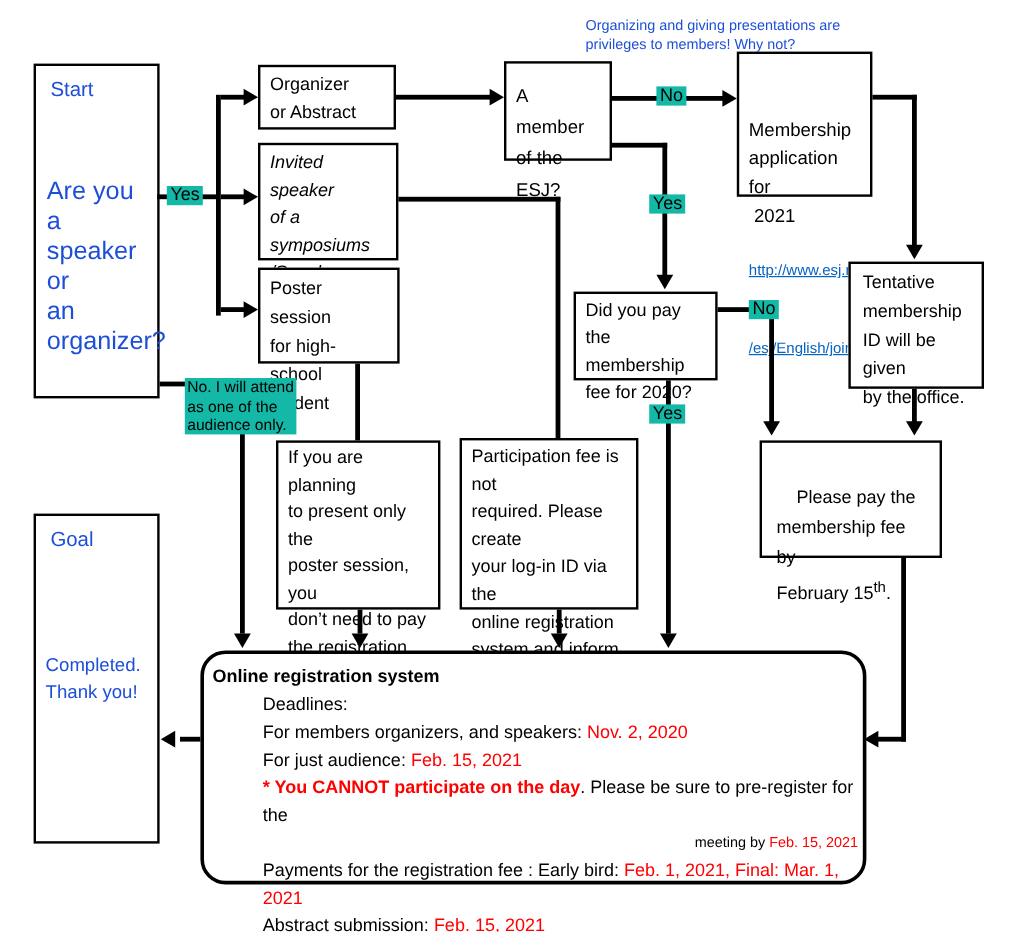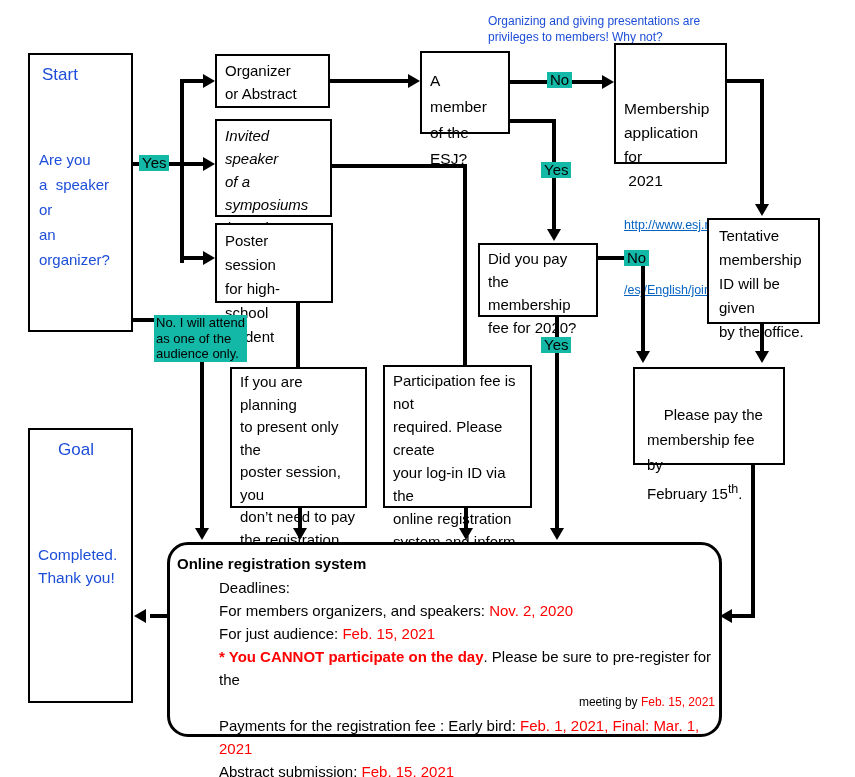--- a/index.html
+++ b/index.html
@@ -35,7 +35,7 @@
 
   <div class="box" style="left:28px;top:53px;width:105px;height:279px;">
     <div class="txt" style="left:12px;top:8px;font-size:17px;">Start</div>
-    <div class="txt" style="left:9px;top:92px;width:88px;font-size:15px;line-height:25px;">Are you
+    <div class="txt" style="left:9px;top:92px;width:88px;font-size:21px;line-height:25px;">Are you
 a  speaker  or
 an organizer?</div>
   </div>

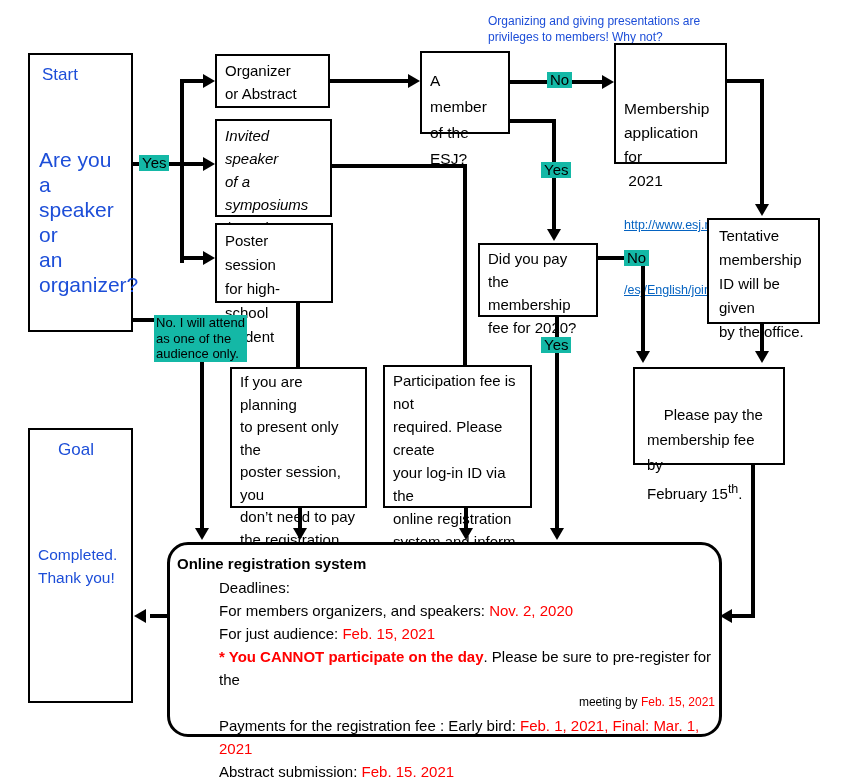--- a/index.html
+++ b/index.html
@@ -93,7 +93,7 @@
 the organizer.</div>
 
   <div class="box" style="left:28px;top:428px;width:105px;height:275px;">
-    <div class="txt" style="left:28px;top:8px;font-size:17px;">Goal</div>
+    <div class="txt" style="left:12px;top:8px;font-size:17px;">Goal</div>
     <div class="txt" style="left:8px;top:113px;font-size:15.5px;line-height:23px;">Completed.
 Thank you!</div>
   </div>

